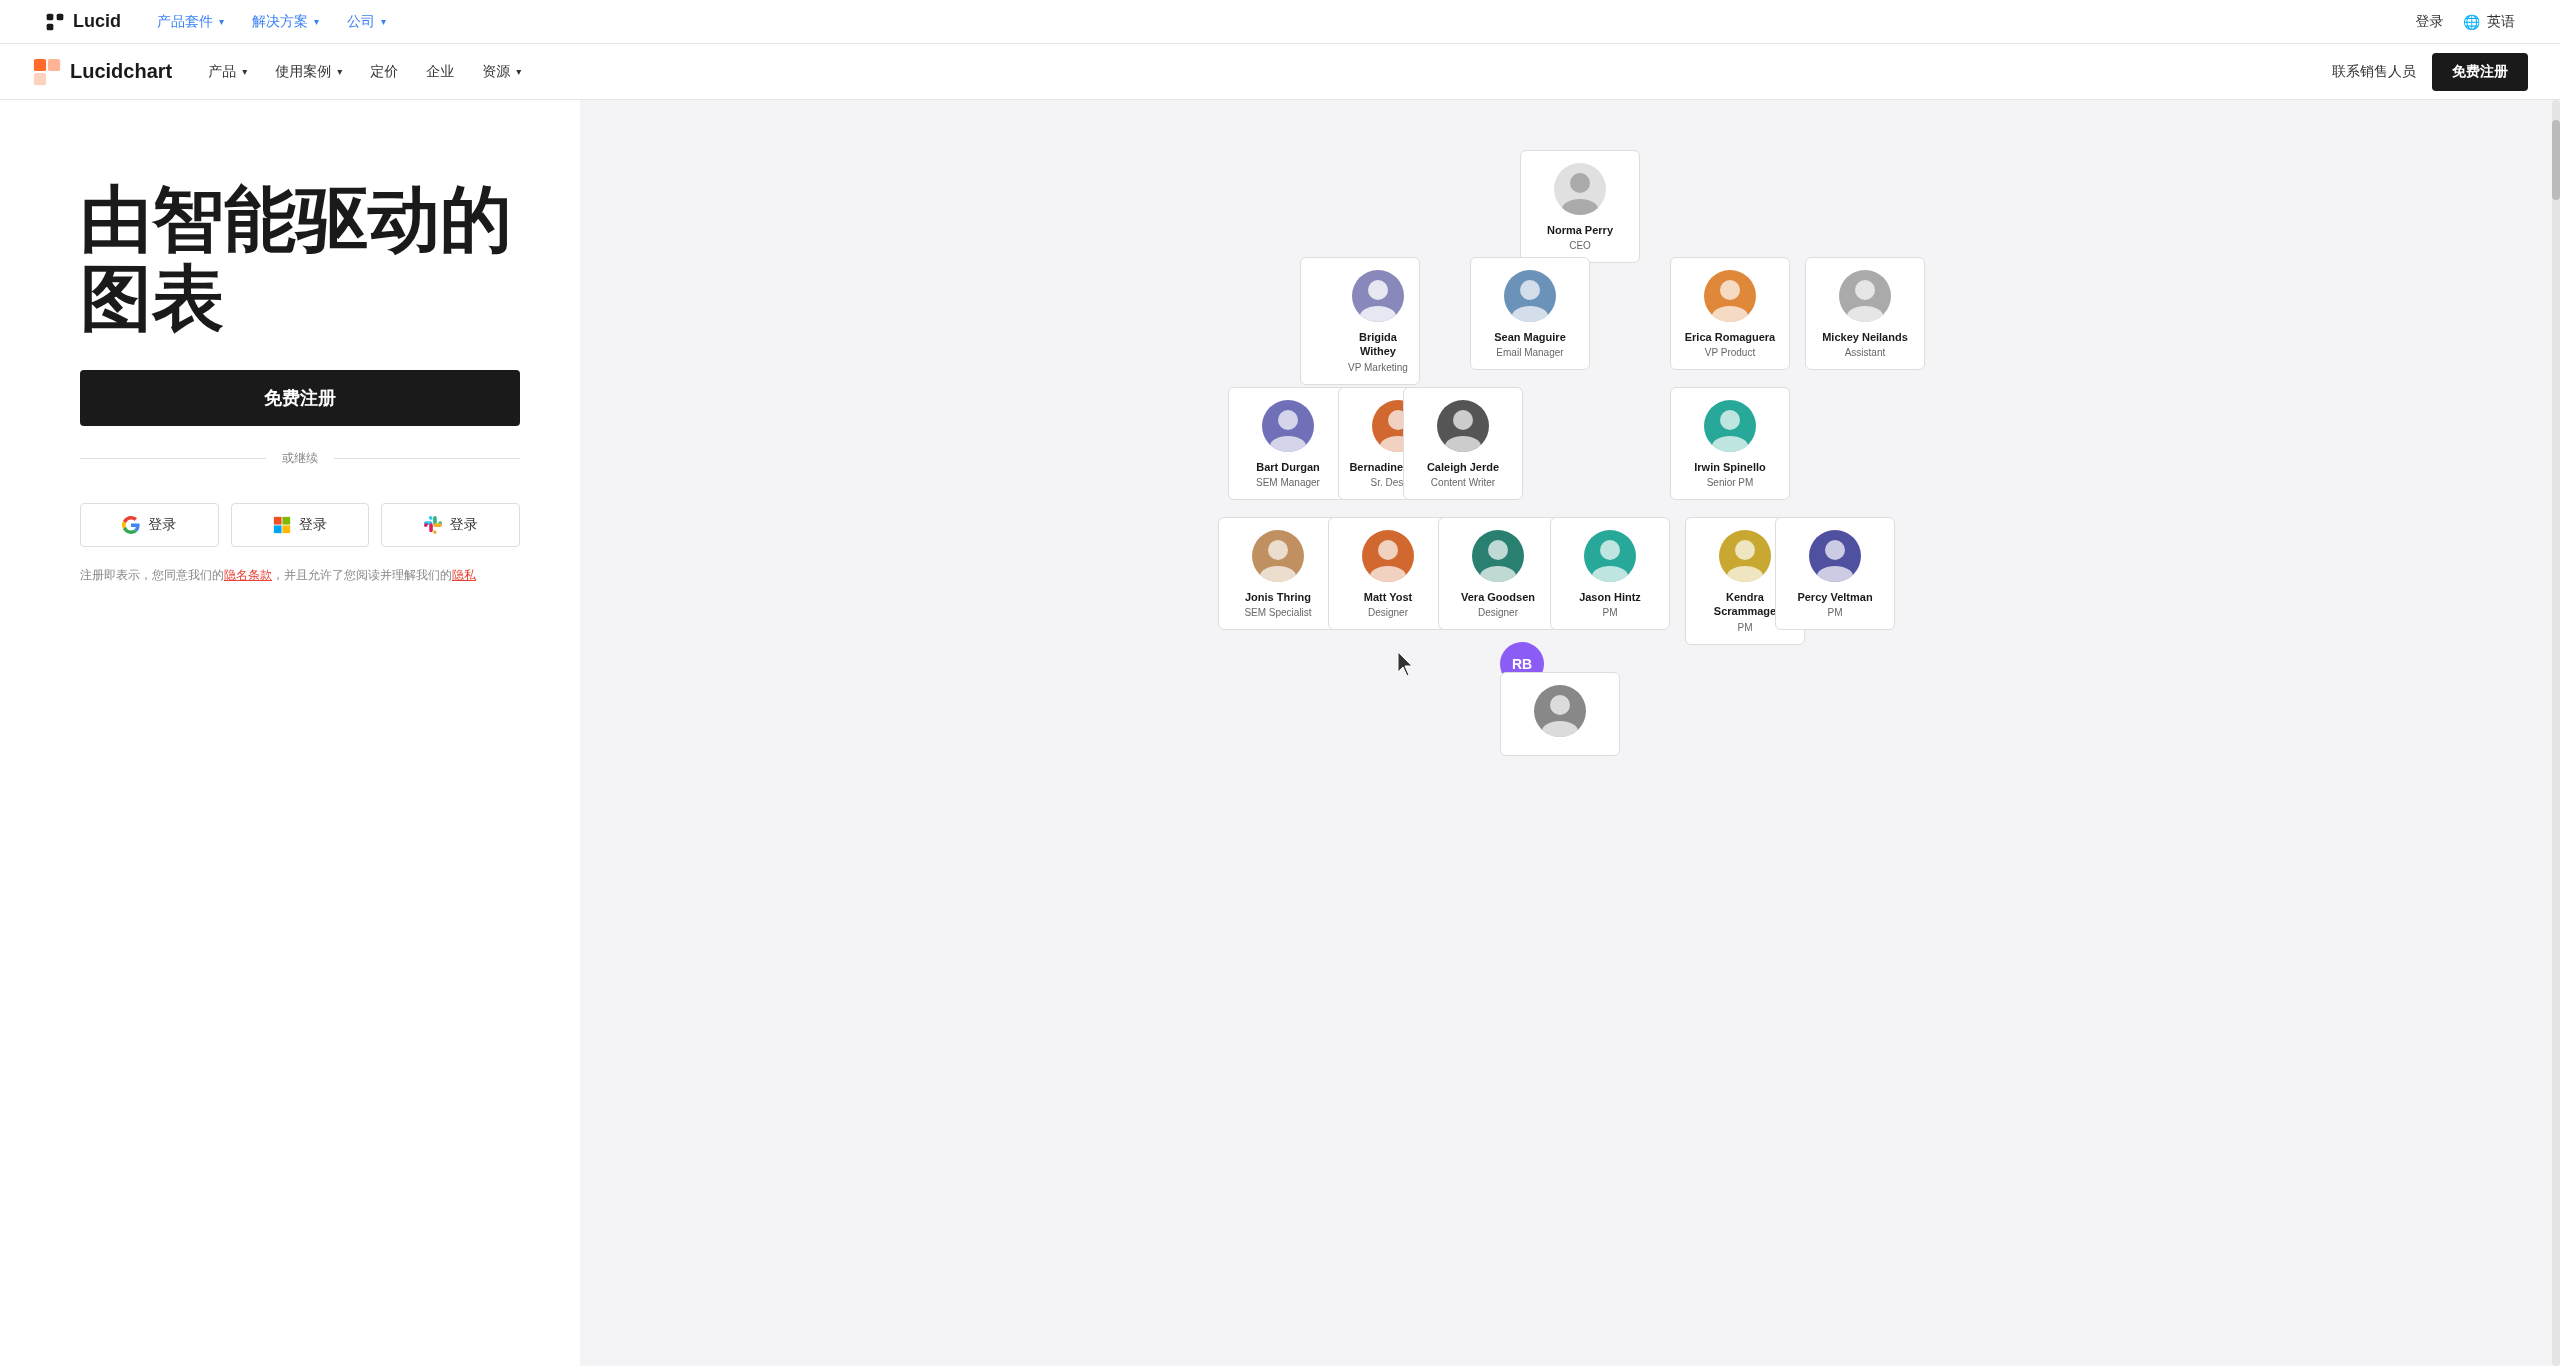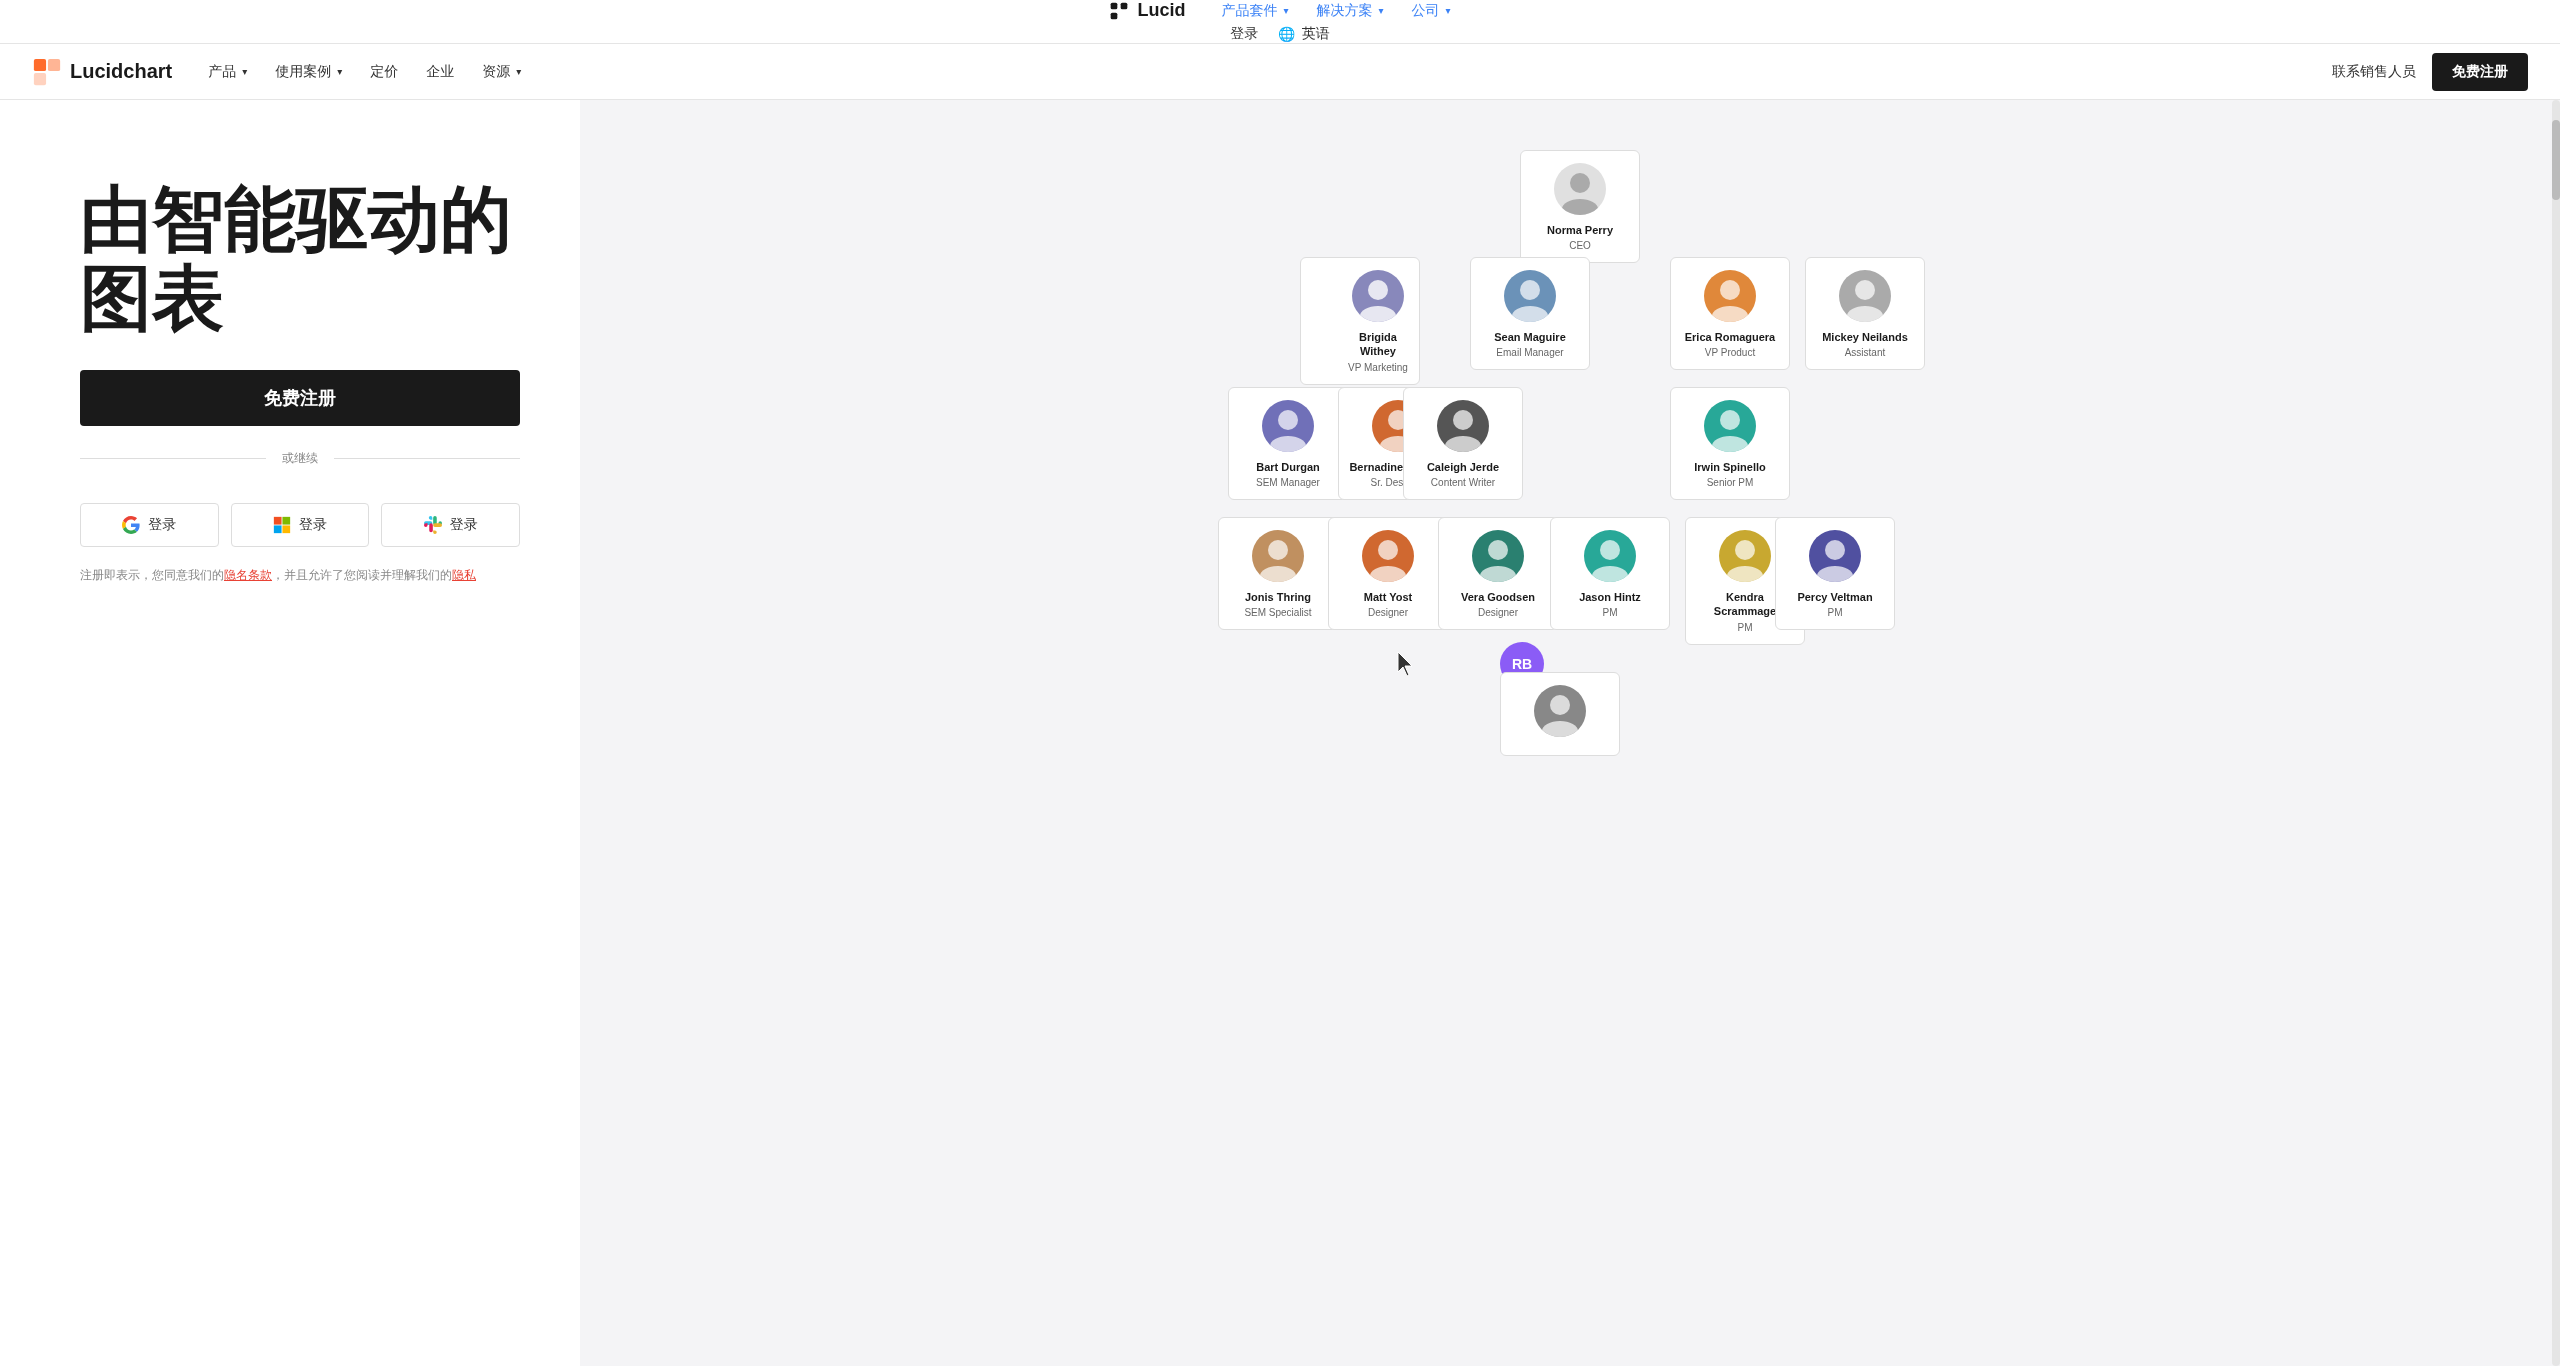--- a/index.html
+++ b/index.html
@@ -14,7 +14,6 @@
       justify-content: space-between;
       padding: 0 45px;
       background: #fff;
-      flex-direction: column;
     }
     .top-nav-left { display: flex; align-items: center; gap: 36px; }
     .top-nav-logo { display: flex; align-items: center; gap: 8px; font-weight: 700; font-size: 18px; color: #1a1a1a; }

